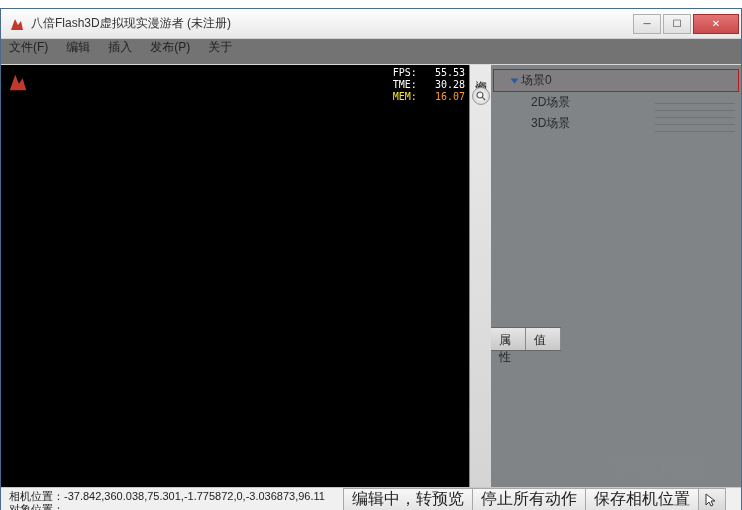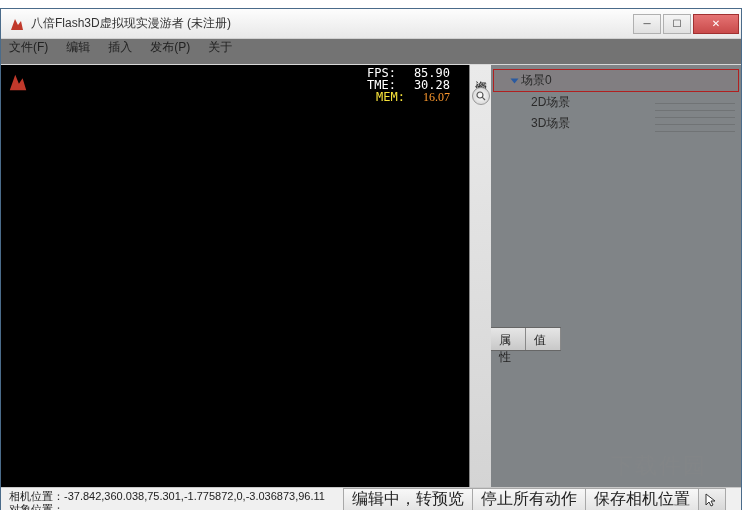--- a/index.html
+++ b/index.html
@@ -16,7 +16,7 @@
 .workarea { flex: 1; display: flex; background: #000; position: relative; }
 .viewport { flex: 1; background: #000; position: relative; }
 .logo { position: absolute; top: 6px; left: 6px; width: 22px; height: 22px; }
-.stats { position: absolute; top: 2px; right: 19px; color: #fff; font-family: Consolas, monospace; font-size: 12px; text-align: right; }
+.stats { position: absolute; top: 2px; right: 4px; color: #fff; font-family: Consolas, monospace; font-size: 10px; text-align: right; }
 .stats .row { display: flex; justify-content: flex-end; gap: 18px; line-height: 12px; }
 .stats .mem .lbl { color: #f7e23a; }
 .stats .mem .val { color: #ff9a2e; font-family: Liberation Serif, serif; }

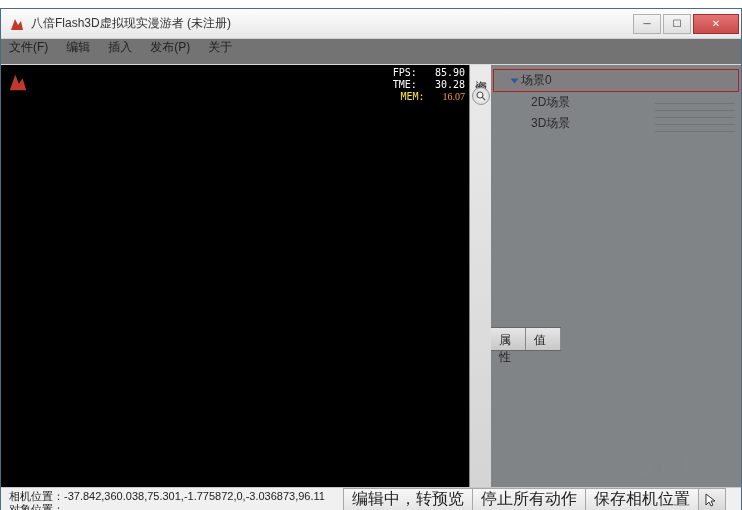--- a/index.html
+++ b/index.html
@@ -76,7 +76,7 @@
       <div class="stats">
         <div class="row">
             <span class="lbl">FPS:</span>
-            <span class="val">85.90</span>
+            <span class="val">55.53</span>
           </div>
         <div class="row">
             <span class="lbl">TME:</span>

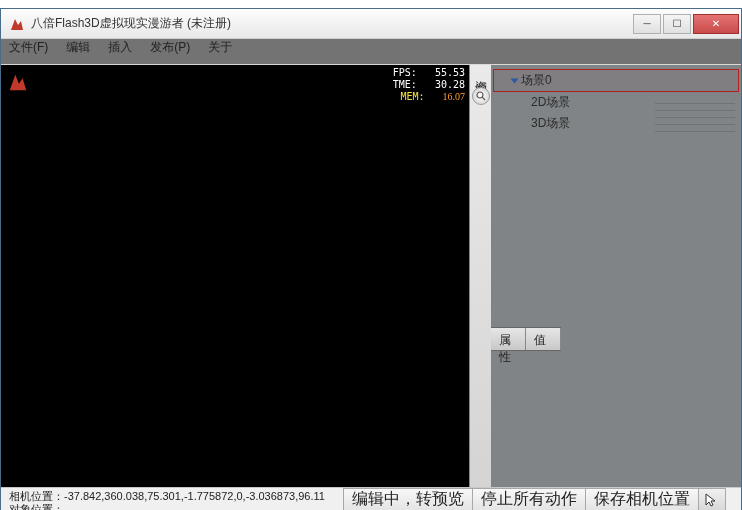--- a/index.html
+++ b/index.html
@@ -19,7 +19,7 @@
 .stats { position: absolute; top: 2px; right: 4px; color: #fff; font-family: Consolas, monospace; font-size: 10px; text-align: right; }
 .stats .row { display: flex; justify-content: flex-end; gap: 18px; line-height: 12px; }
 .stats .mem .lbl { color: #f7e23a; }
-.stats .mem .val { color: #ff9a2e; font-family: Liberation Serif, serif; }
+.stats .mem .val { color: #ff9a2e; }
 .right-rail { width: 22px; background: linear-gradient(#eaeaea,#d4d4d4); border-left: 1px solid #888; display: flex; flex-direction: column; align-items: center; padding-top: 6px; }
 .rail-label { writing-mode: vertical-rl; text-orientation: upright; color: #333; letter-spacing: 2px; font-size: 12px; }
 .rail-search { width: 18px; height: 18px; border-radius: 9px; background: radial-gradient(#fff,#ccc); border: 1px solid #999; margin-top: 8px; display: flex; align-items: center; justify-content: center; }

